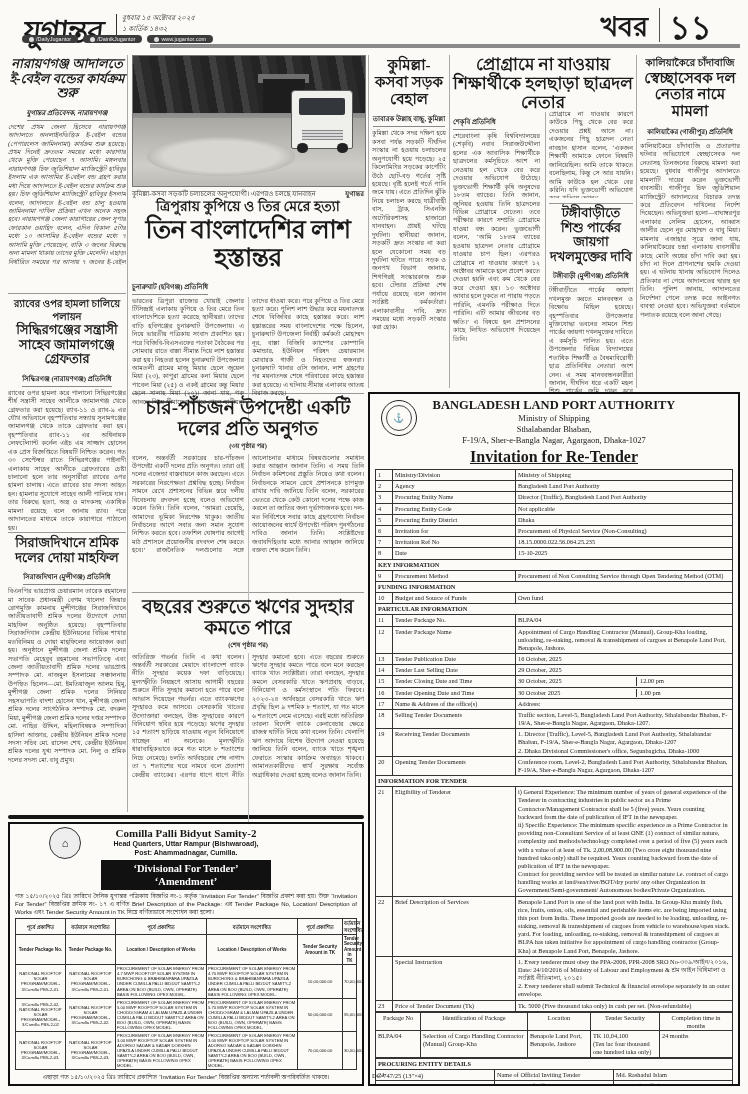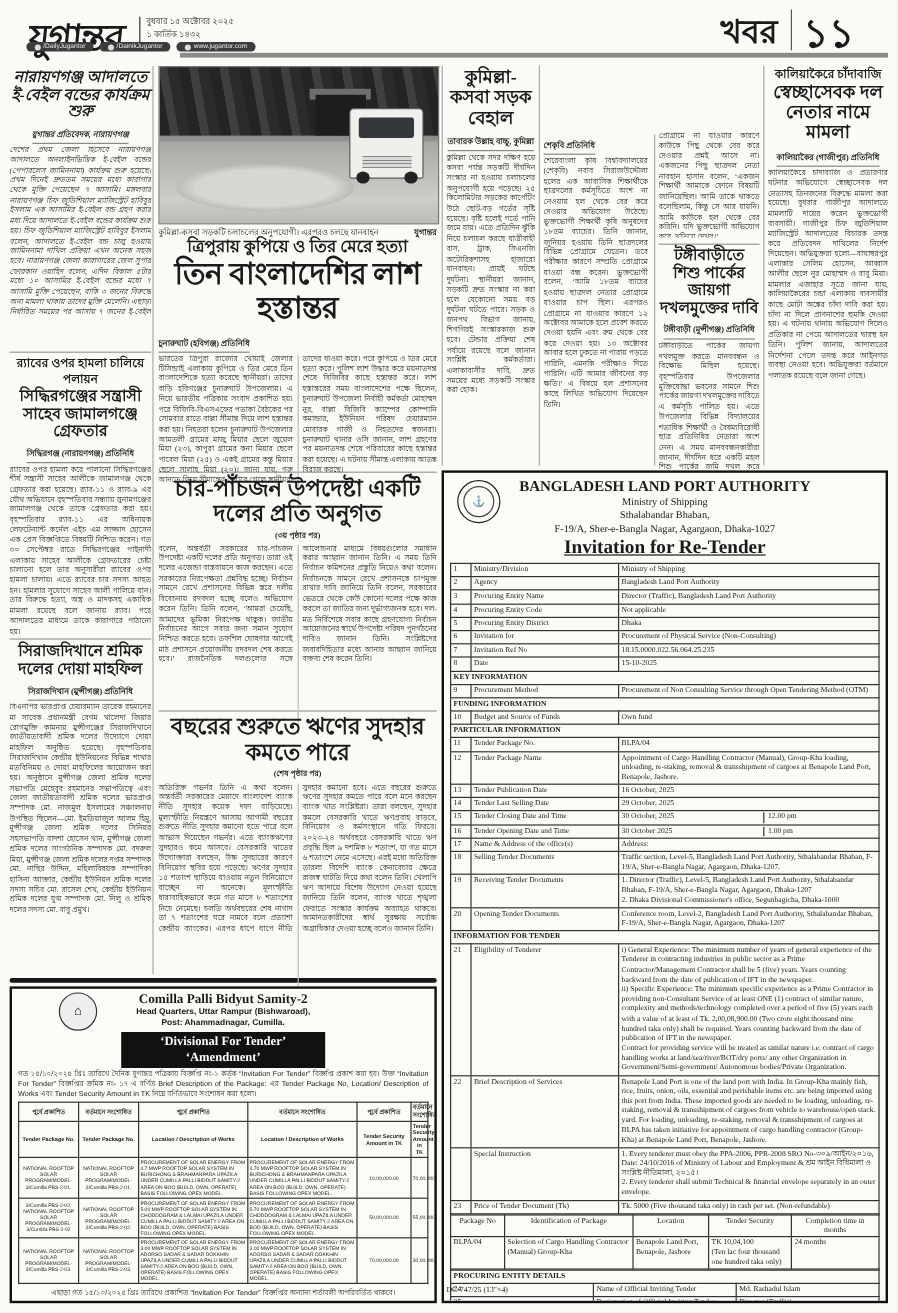--- a/index.html
+++ b/index.html
@@ -9,7 +9,7 @@
   .mast-logo{position:absolute;left:24px;top:8px;font-size:30px;font-weight:900;
              transform:skewX(-6deg);letter-spacing:-1px;}
   .mast-sep{position:absolute;left:116px;top:14px;width:1px;height:22px;background:#333;}
-  .mast-dates{position:absolute;left:122px;top:13px;font-size:7px;line-height:1.5;color:#222;}
+  .mast-dates{position:absolute;left:122px;top:13px;font-size:7px;line-height:1.5;color:#222;font-style:italic;}
   .badges{position:absolute;left:22px;top:35px;display:flex;gap:5px;}
   .badge{background:#3c3c3c;color:#eee;font-size:5.5px;padding:1px 7px;border-radius:7px;
          font-family:"Liberation Sans",sans-serif;display:flex;align-items:center;gap:2px;}

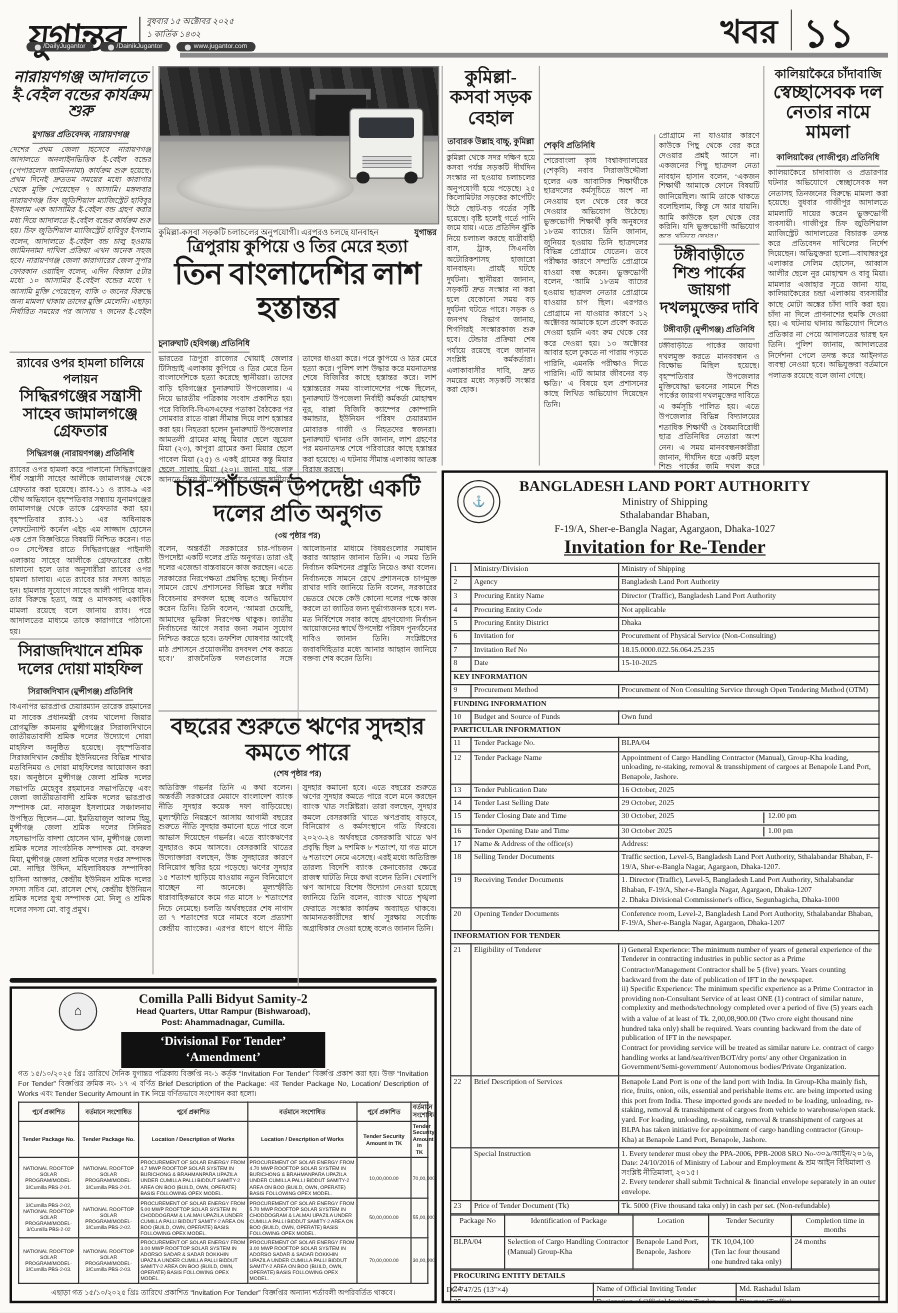--- a/index.html
+++ b/index.html
@@ -213,6 +213,9 @@
     <div class="bd" style="height:258px;">কুমিল্লা থেকে সদর দক্ষিণ হয়ে কসবা পর্যন্ত সড়কটি দীর্ঘদিন সংস্কার না হওয়ায় চলাচলের অনুপযোগী হয়ে পড়েছে। ২৫ কিলোমিটার সড়কের কার্পেটিং উঠে ছোট-বড় গর্তের সৃষ্টি হয়েছে। বৃষ্টি হলেই গর্তে পানি জমে যায়। এতে প্রতিদিন ঝুঁকি নিয়ে চলাচল করছে যাত্রীবাহী বাস, ট্রাক, সিএনজি অটোরিকশাসহ হাজারো যানবাহন। প্রায়ই ঘটছে দুর্ঘটনা। স্থানীয়রা জানান, সড়কটি দ্রুত সংস্কার না করা হলে যেকোনো সময় বড় দুর্ঘটনা ঘটতে পারে। সড়ক ও জনপথ বিভাগ জানায়, শিগগিরই সংস্কারকাজ শুরু হবে। টেন্ডার প্রক্রিয়া শেষ পর্যায়ে রয়েছে বলে জানান সংশ্লিষ্ট কর্মকর্তারা। এলাকাবাসীর দাবি, দ্রুত সময়ের মধ্যে সড়কটি সংস্কার করা হোক।</div>
   </div>
 
+  <div class="art" style="left:453px;top:55px;width:180px;">
+    <h2 class="hl" style="font-size:17px;">প্রোগ্রামে না যাওয়ায় শিক্ষার্থীকে হলছাড়া ছাত্রদল নেতার</h2>
+  </div>
   <div class="art" style="left:453px;top:110px;width:87px;">
     <span class="byline">শেকৃবি প্রতিনিধি</span>
     <div class="bd" style="height:268px;">শেরেবাংলা কৃষি বিশ্ববিদ্যালয়ের (শেকৃবি) নবাব সিরাজউদ্দৌলা হলের এক আবাসিক শিক্ষার্থীকে ছাত্রদলের কর্মসূচিতে অংশ না নেওয়ায় হল থেকে বের করে দেওয়ার অভিযোগ উঠেছে। ভুক্তভোগী শিক্ষার্থী কৃষি অনুষদের ১৮তম ব্যাচের। তিনি জানান, জুনিয়র হওয়ায় তিনি ছাত্রদলের বিভিন্ন প্রোগ্রামে যেতেন। তবে পরীক্ষার কারণে সম্প্রতি প্রোগ্রামে যাওয়া বন্ধ করেন। ভুক্তভোগী বলেন, ‘আমি ১৮তম ব্যাচের হওয়ায় ছাত্রদল নেতার প্রোগ্রামে যাওয়ার চাপ ছিল। এরপরও প্রোগ্রামে না যাওয়ার কারণে ১২ অক্টোবর আমাকে হলে প্রবেশ করতে দেওয়া হয়নি এবং রুম থেকে বের করে দেওয়া হয়। ১৩ অক্টোবর আবার হলে ঢুকতে না পারায় পড়তে পারিনি, এমনকি পরীক্ষাও দিতে পারিনি। এটি আমার জীবনের বড় ক্ষতি।’ এ বিষয়ে হল প্রশাসনের কাছে লিখিত অভিযোগ দিয়েছেন তিনি।</div>

